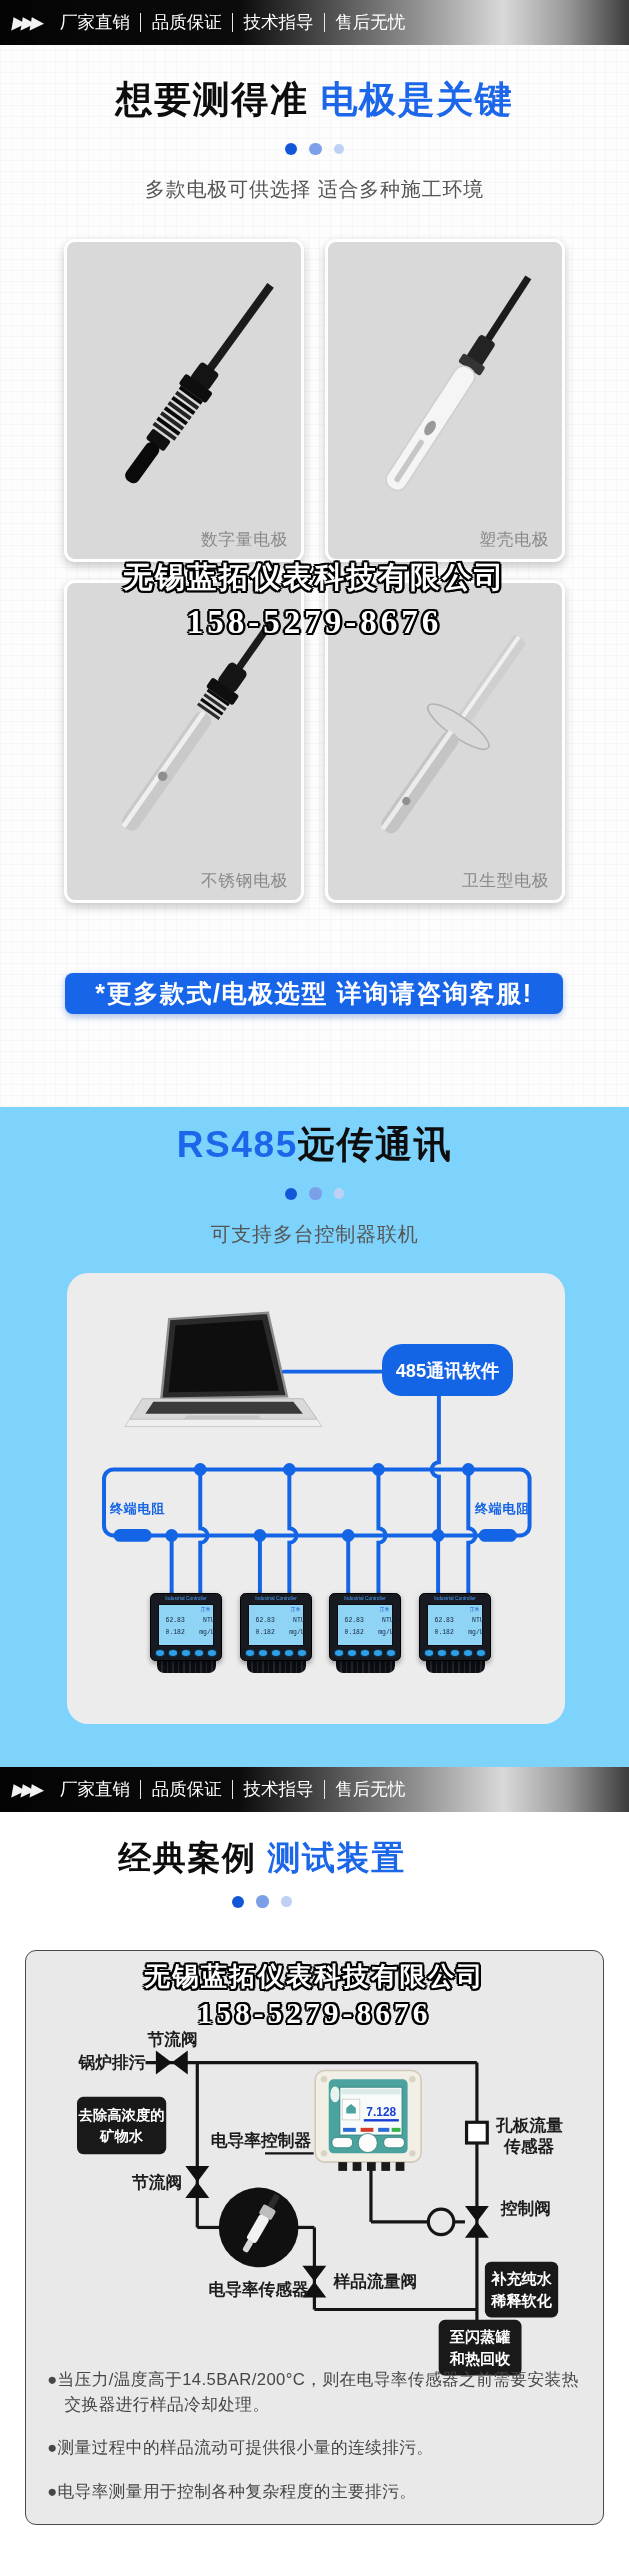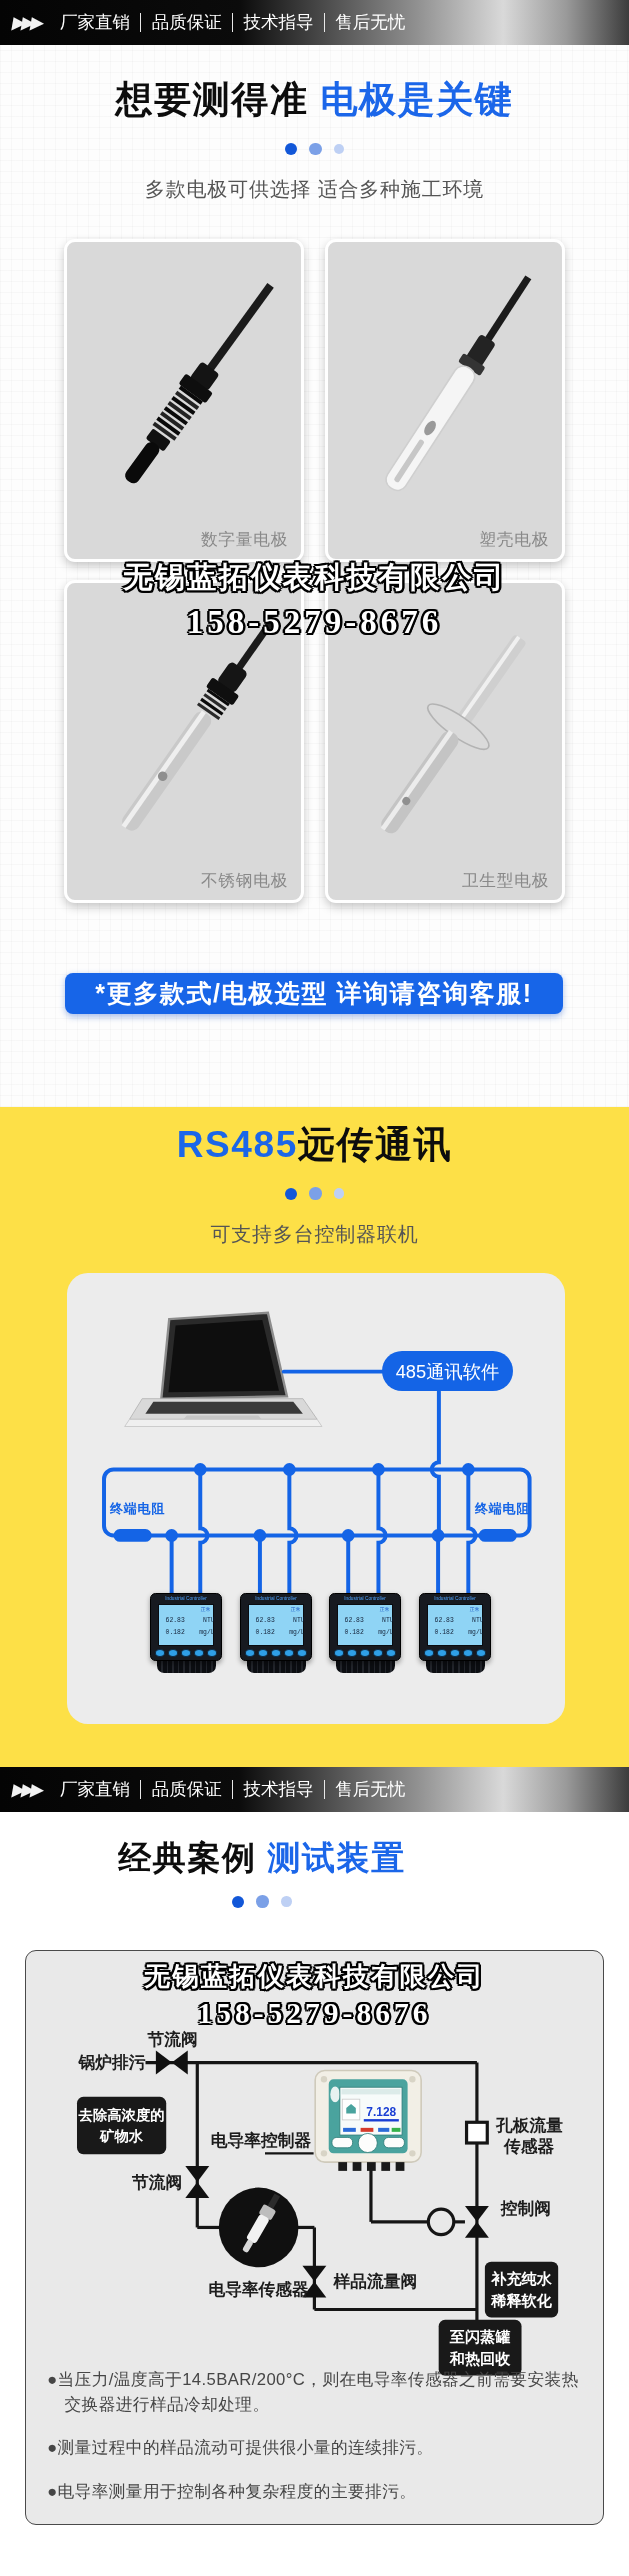--- a/index.html
+++ b/index.html
@@ -46,7 +46,7 @@
        letter-spacing:1.6px;box-shadow:0 2.4px 6.4px rgba(20,80,200,.35);cursor:pointer}
 
   
-  .sec2{position:absolute;top:1107px;left:0;width:629px;height:660px;background:#fde047}
+  .sec2{position:absolute;top:1107px;left:0;width:629px;height:660px;background:#7dd3fc}
   .sec2 .sec-title{padding-top:12.7px}
   .panel2{position:absolute;top:166px;left:67px;width:498px;height:451px;background:#ececec;border-radius:21px}
   .panel2 > svg{position:absolute;left:0;top:0}

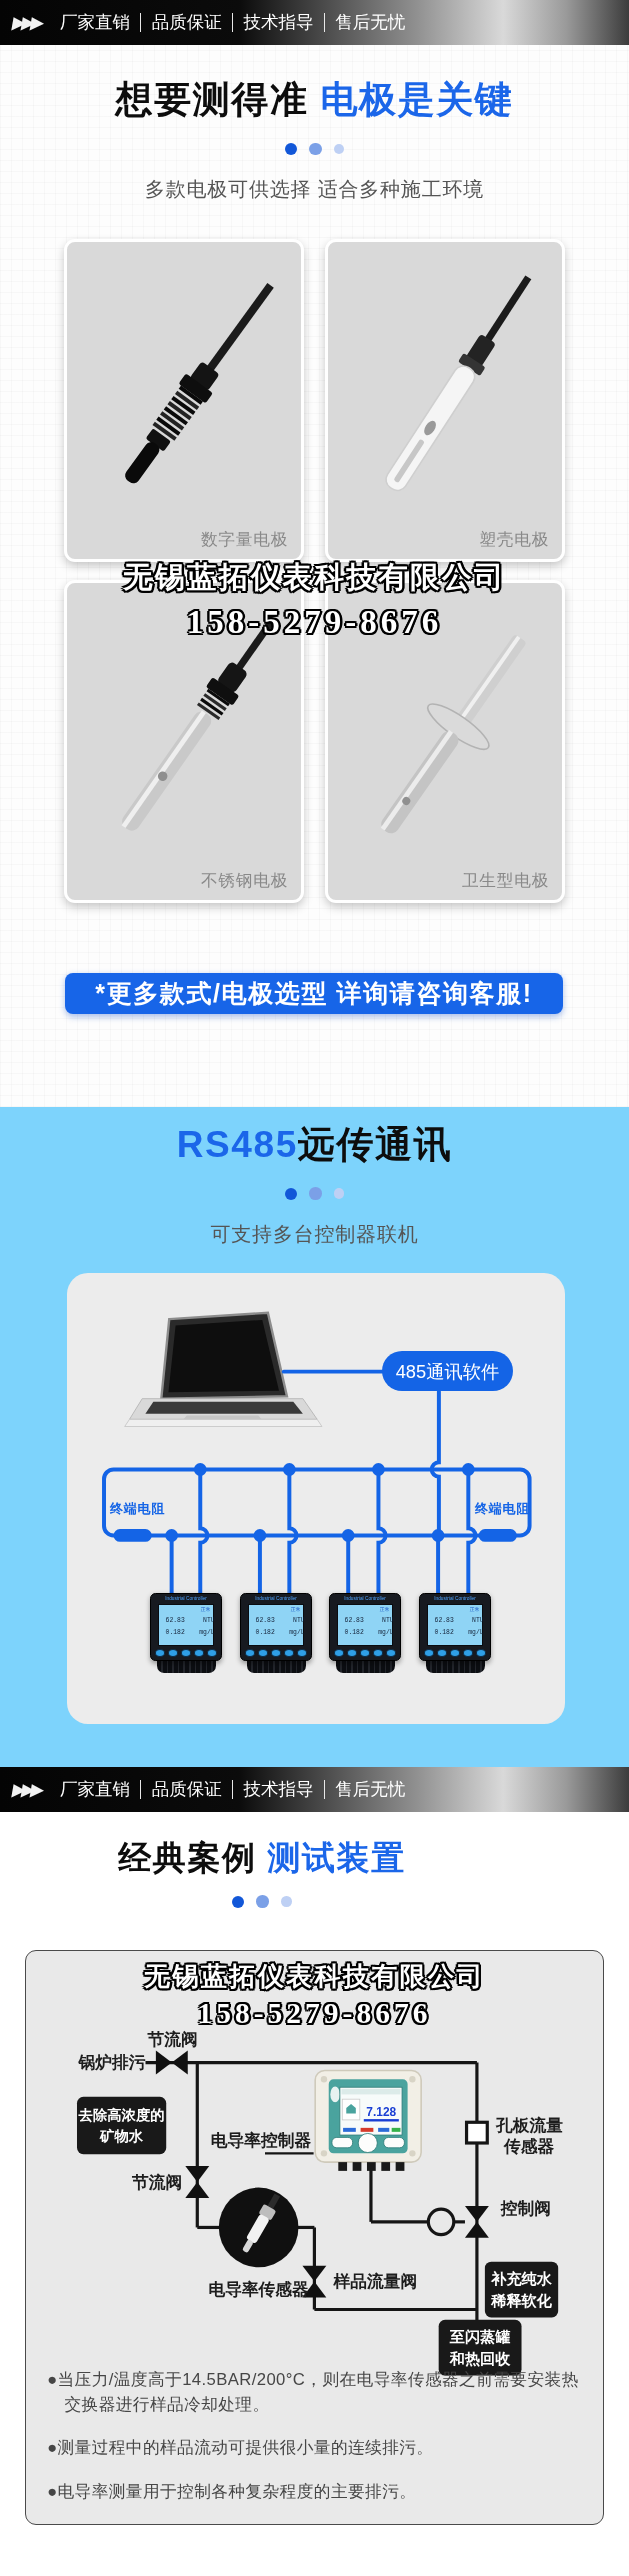--- a/index.html
+++ b/index.html
@@ -50,8 +50,8 @@
   .sec2 .sec-title{padding-top:12.7px}
   .panel2{position:absolute;top:166px;left:67px;width:498px;height:451px;background:#ececec;border-radius:21px}
   .panel2 > svg{position:absolute;left:0;top:0}
-  .pill{position:absolute;left:315px;top:78px;width:131px;height:40px;background:#1464e6;border-radius:20px;
-        color:#fff;font-size:18.3px;font-weight:normal;display:flex;align-items:center;justify-content:center;z-index:3}
+  .pill{position:absolute;left:315px;top:71px;width:131px;height:52px;background:#1464e6;border-radius:20px;
+        color:#fff;font-size:18.3px;font-weight:bold;display:flex;align-items:center;justify-content:center;z-index:3}
   .term{position:absolute;top:227px;font-size:13px;font-weight:bold;color:#1464e6;z-index:3;letter-spacing:0.8px}
   #termL{left:43px}
   #termR{left:408px}

